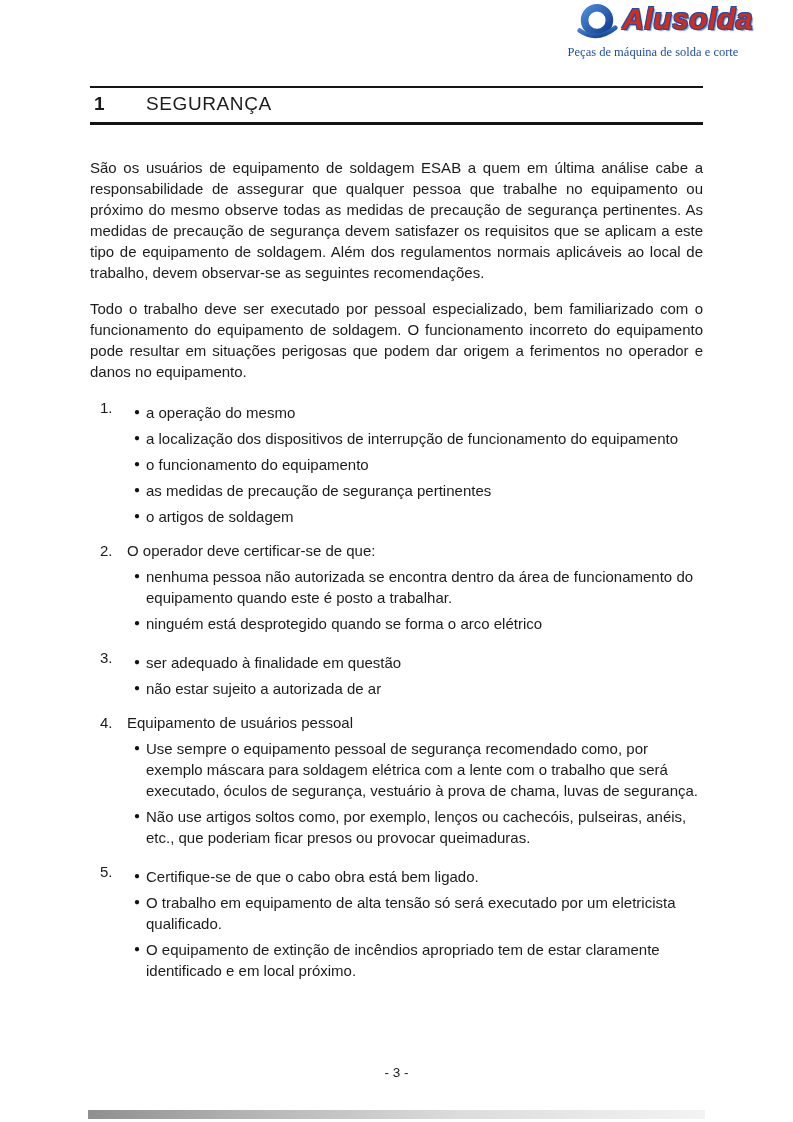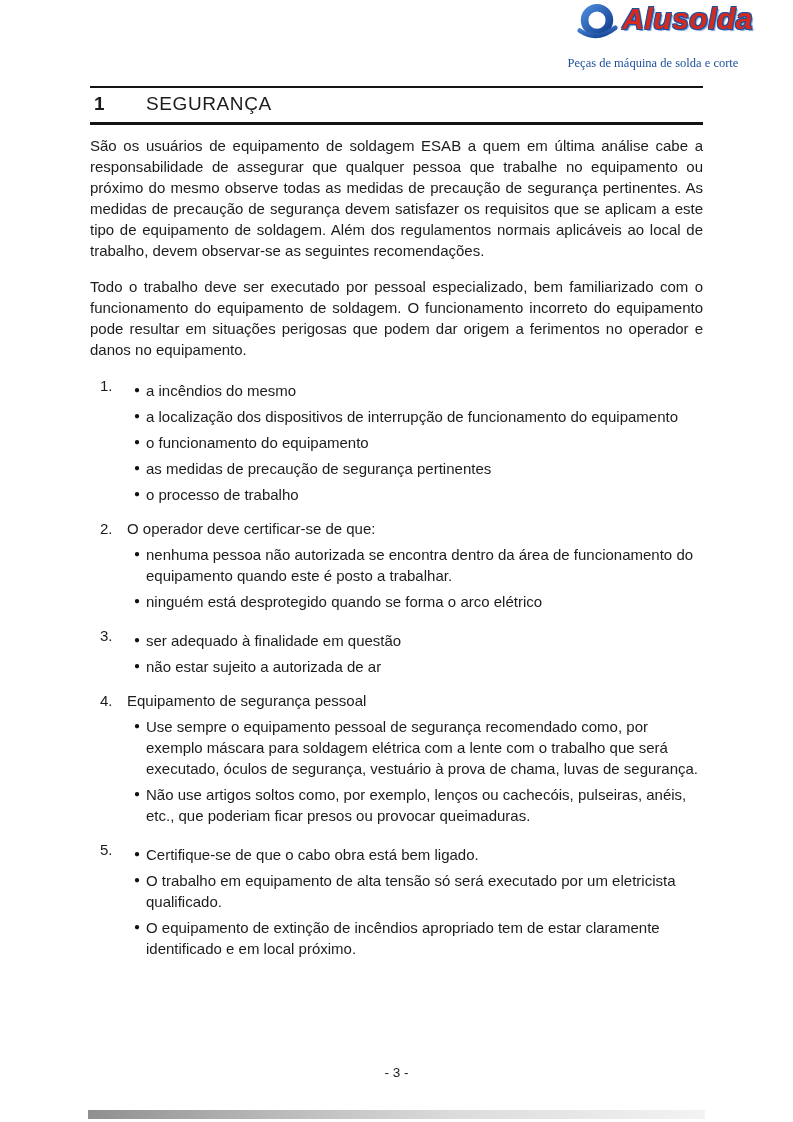--- a/index.html
+++ b/index.html
@@ -42,7 +42,7 @@
     white-space: nowrap;
   }
   .tagline {
-    margin-top: 12px;
+    margin-top: 1px;
     font-family: "Liberation Serif", serif;
     font-size: 12.5px;
     color: #1d4f9e;

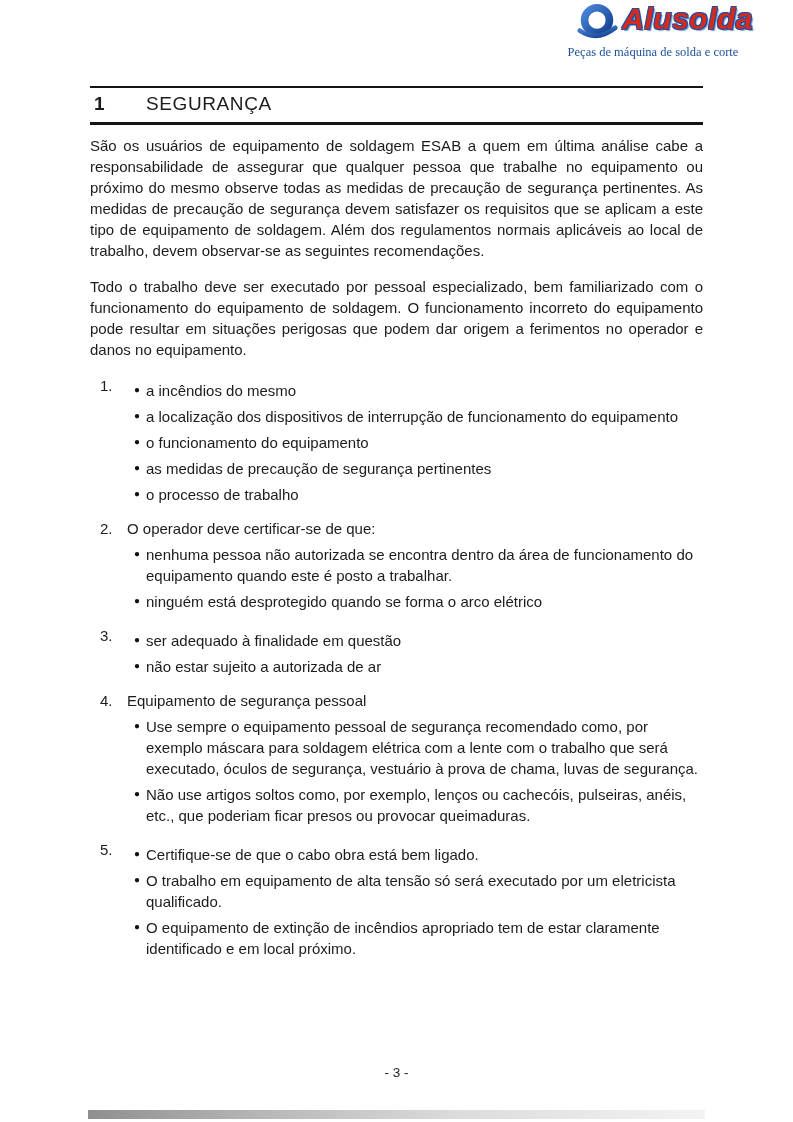--- a/index.html
+++ b/index.html
@@ -77,7 +77,7 @@
     line-height: 21px;
     text-align: justify;
   }
-  .para.first { margin-top: 10px; }
+  .para.first { margin-top: 32px; }
   .safety-list { margin-top: 2px; }
   .list-item {
     display: flex;

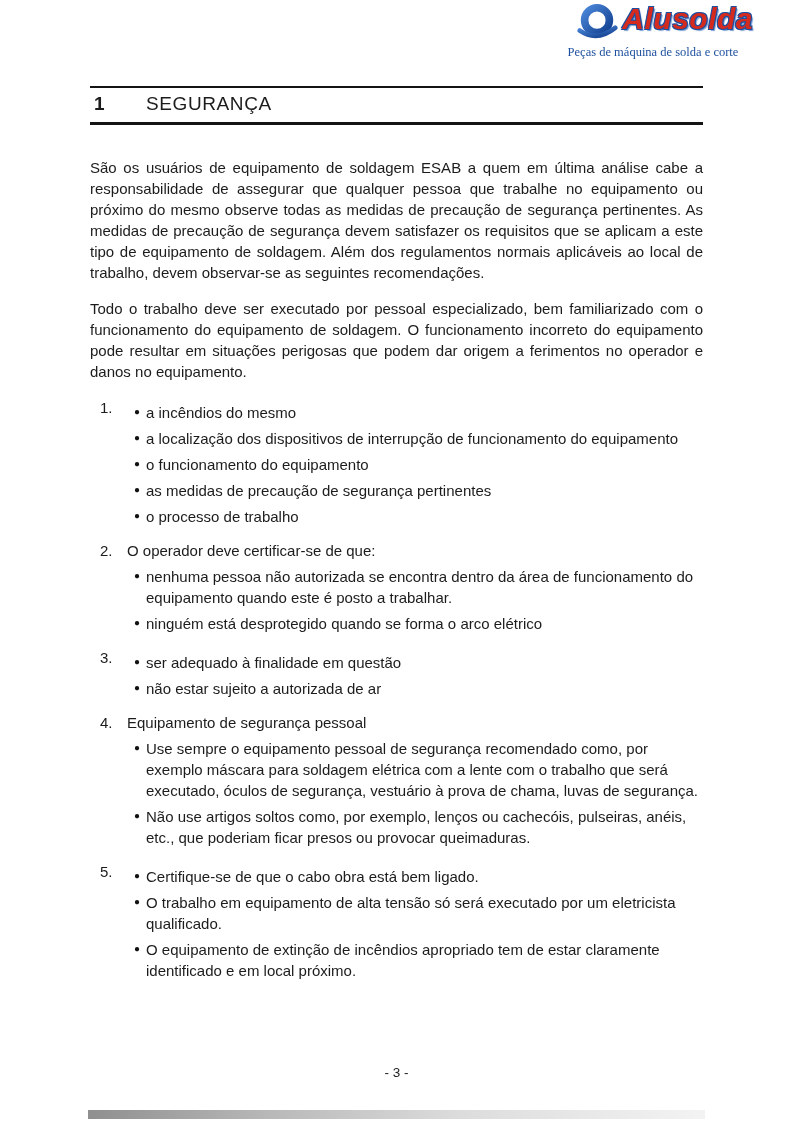--- a/index.html
+++ b/index.html
@@ -165,7 +165,7 @@
         <div class="item-content">
           <div class="bullet-row">
             <span class="bullet-marker">●</span>
-            <span class="bullet-text">a incêndios do mesmo</span>
+            <span class="bullet-text">a operação do mesmo</span>
           </div>
           <div class="bullet-row">
             <span class="bullet-marker">●</span>

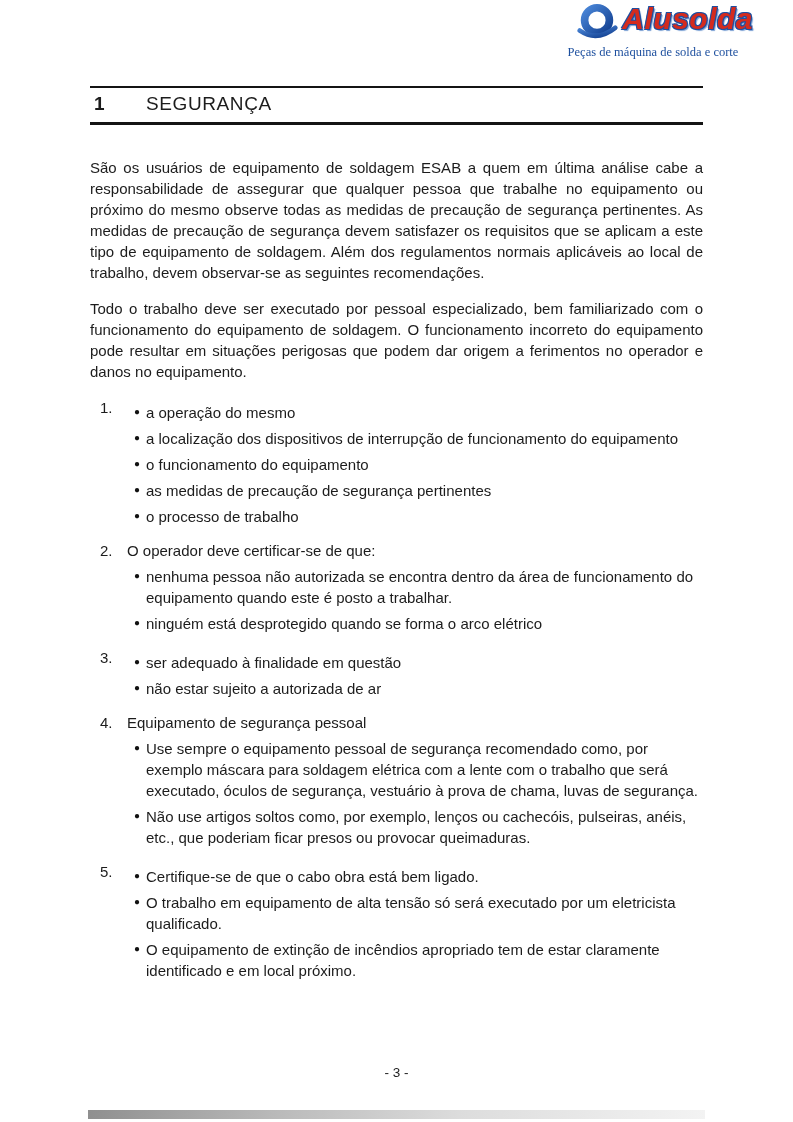--- a/index.html
+++ b/index.html
@@ -181,7 +181,7 @@
           </div>
           <div class="bullet-row">
             <span class="bullet-marker">●</span>
-            <span class="bullet-text">o processo de trabalho</span>
+            <span class="bullet-text">o artigos de soldagem</span>
           </div>
         </div>
       </div>

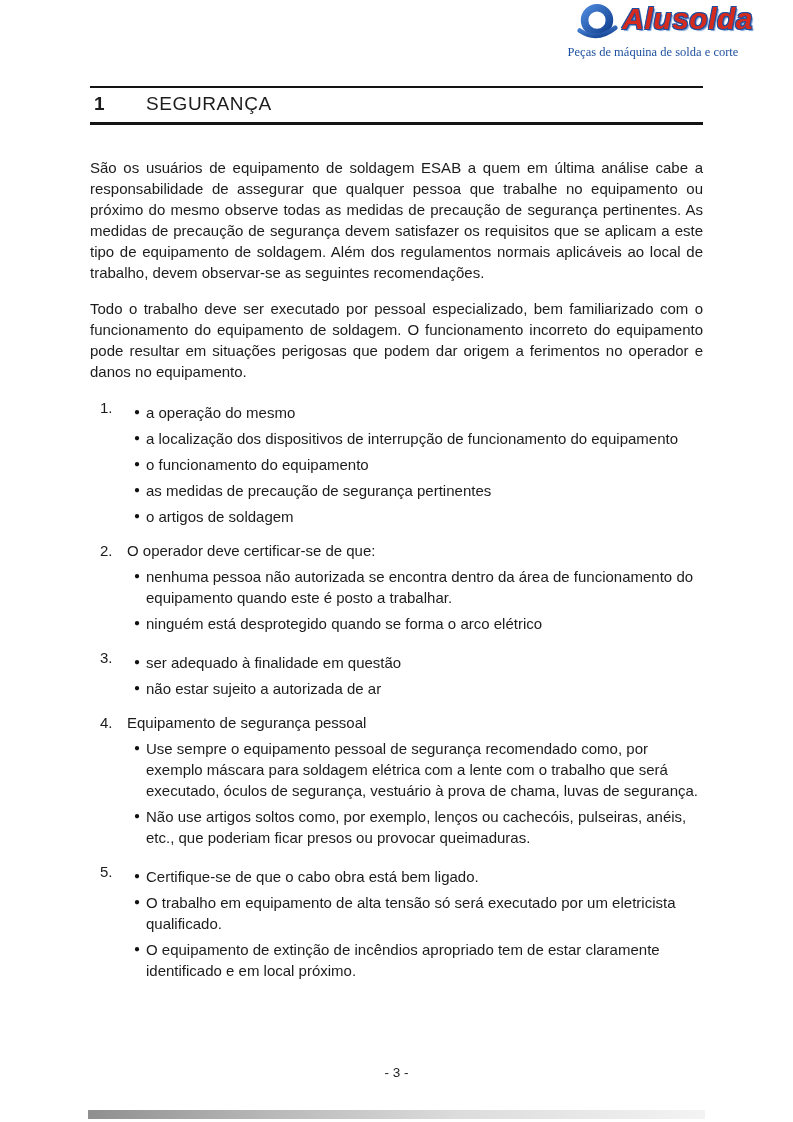--- a/index.html
+++ b/index.html
@@ -218,7 +218,7 @@
       <div class="list-item">
         <div class="num">4.</div>
         <div class="item-content">
-          <div class="item-label">Equipamento de segurança pessoal</div>
+          <div class="item-label">Equipamento de usuários pessoal</div>
           <div class="bullet-row">
             <span class="bullet-marker">●</span>
             <span class="bullet-text">Use sempre o equipamento pessoal de segurança recomendado como, por exemplo máscara para soldagem elétrica com a lente com o trabalho que será executado, óculos de segurança, vestuário à prova de chama, luvas de segurança.</span>

